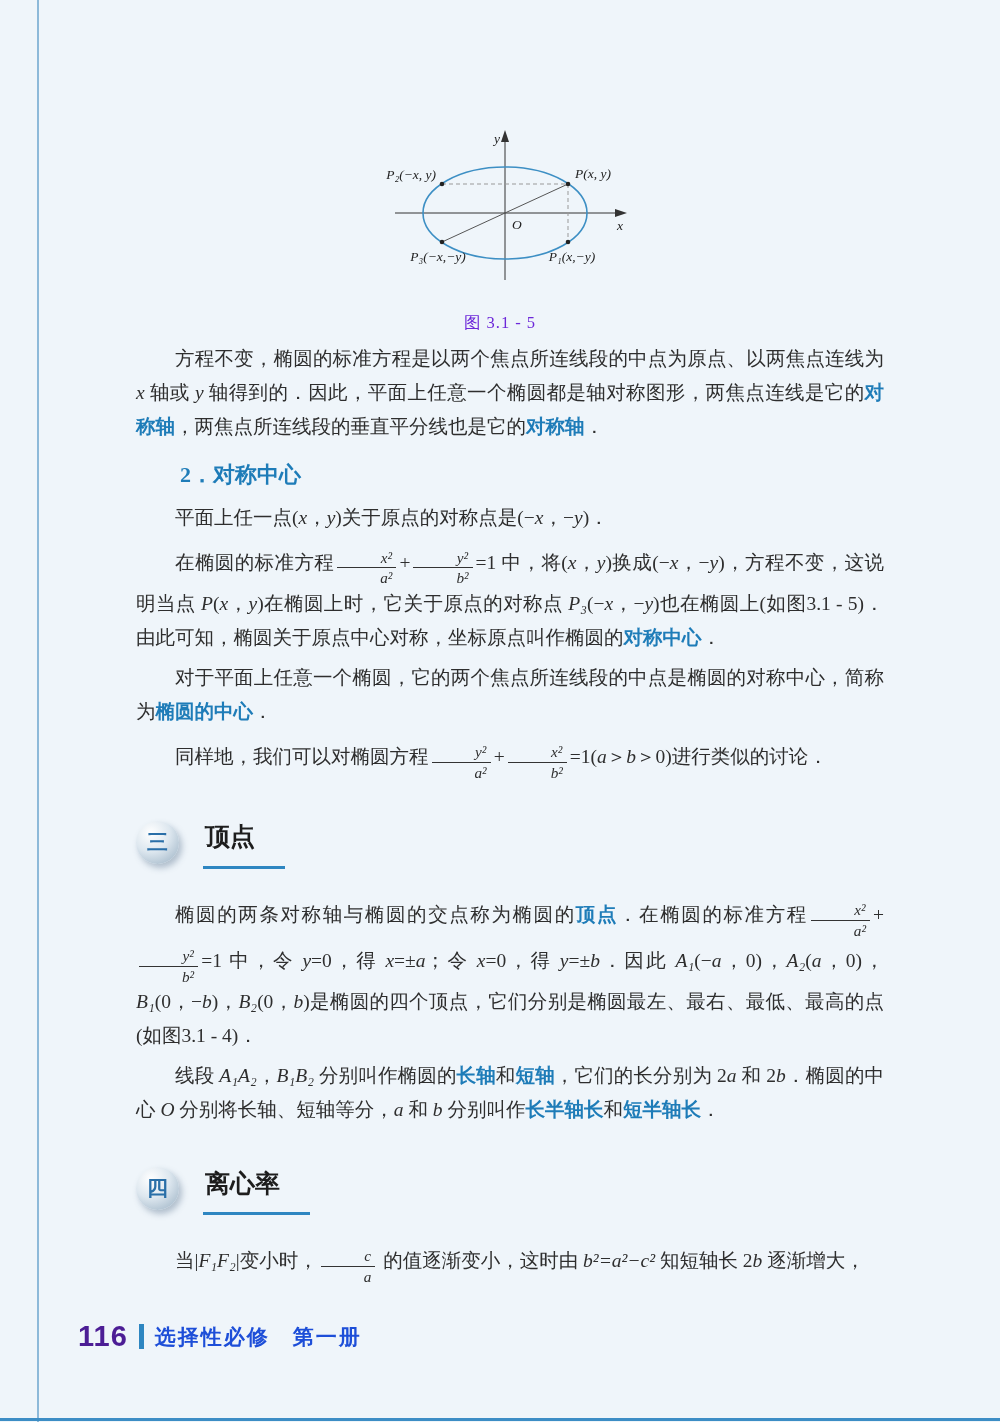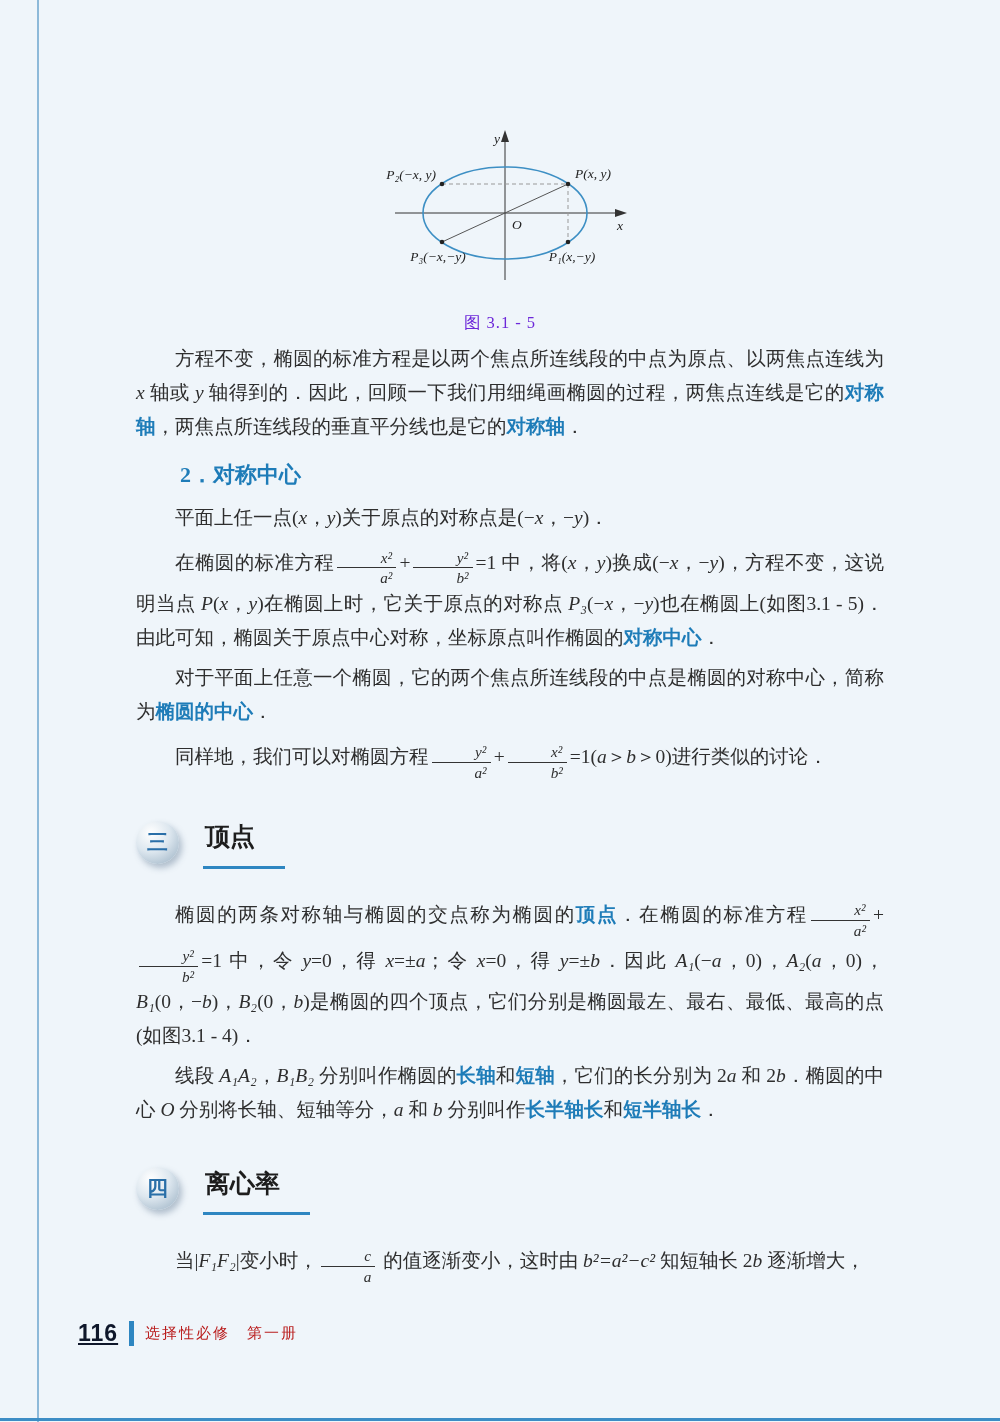--- a/index.html
+++ b/index.html
@@ -94,7 +94,7 @@
 
   <main class="content">
 
-    <p class="para"><span>方程不变，椭圆的标准方程是以两个焦点所连线段的中点为原点、以两焦点连线为 </span><span class="m">x</span><span> 轴或 </span><span class="m">y</span><span> 轴得到的．因此，回顾一下我们用细绳画椭圆的过程，两焦点连线是它的</span><span class="bl">对称轴</span><span>，两焦点所连线段的垂直平分线也是它的</span><span class="bl">对称轴</span><span>．</span></p>
+    <p class="para"><span>方程不变，椭圆的标准方程是以两个焦点所连线段的中点为原点、以两焦点连线为 </span><span class="m">x</span><span> 轴或 </span><span class="m">y</span><span> 轴得到的．因此，平面上任意一个椭圆都是轴对称图形，两焦点连线是它的</span><span class="bl">对称轴</span><span>，两焦点所连线段的垂直平分线也是它的</span><span class="bl">对称轴</span><span>．</span></p>
 
     <h3 class="subhead">2．对称中心</h3>
 

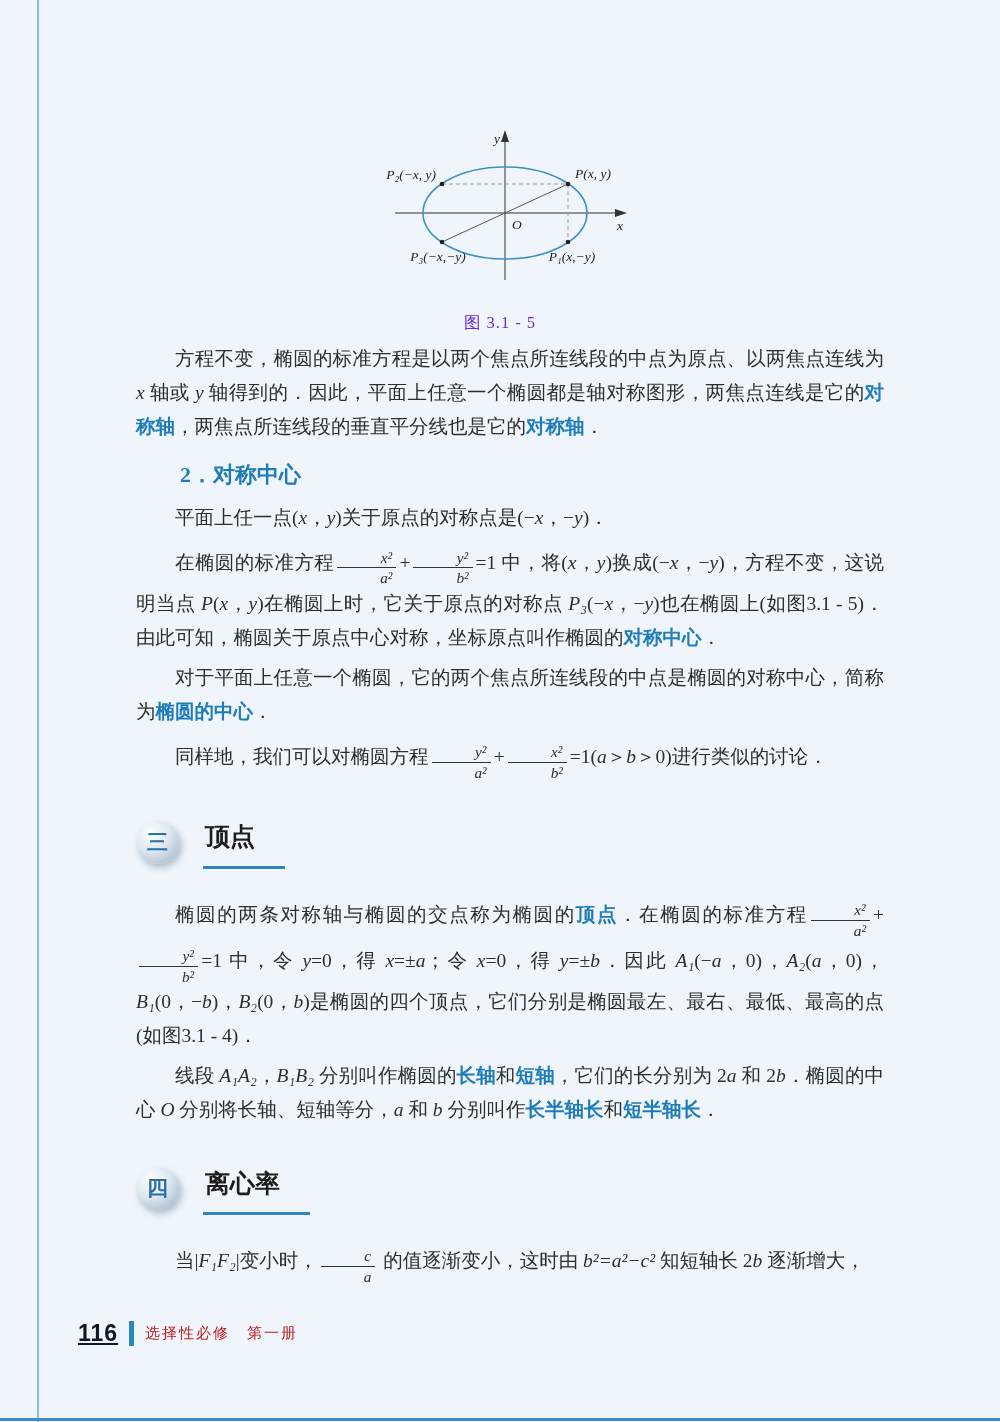--- a/index.html
+++ b/index.html
@@ -49,7 +49,7 @@
 
   .footer { position:absolute; left:78px; top:1320px; display:flex; align-items:center; gap:11px;
             font-family:"Liberation Sans","DejaVu Sans",sans-serif; }
-  .pagenum { font-size:23px; font-weight:700; color:#0f172a; letter-spacing:1px;text-decoration:underline; }
+  .pagenum { font-size:29px; font-weight:700; color:#4c1d95; letter-spacing:1px; }
   .footer-bar { width:5px; height:25px; background:#2e86c1; }
   .footer-text { font-size:15px; color:#b91c1c; letter-spacing:2px; }
 </style>

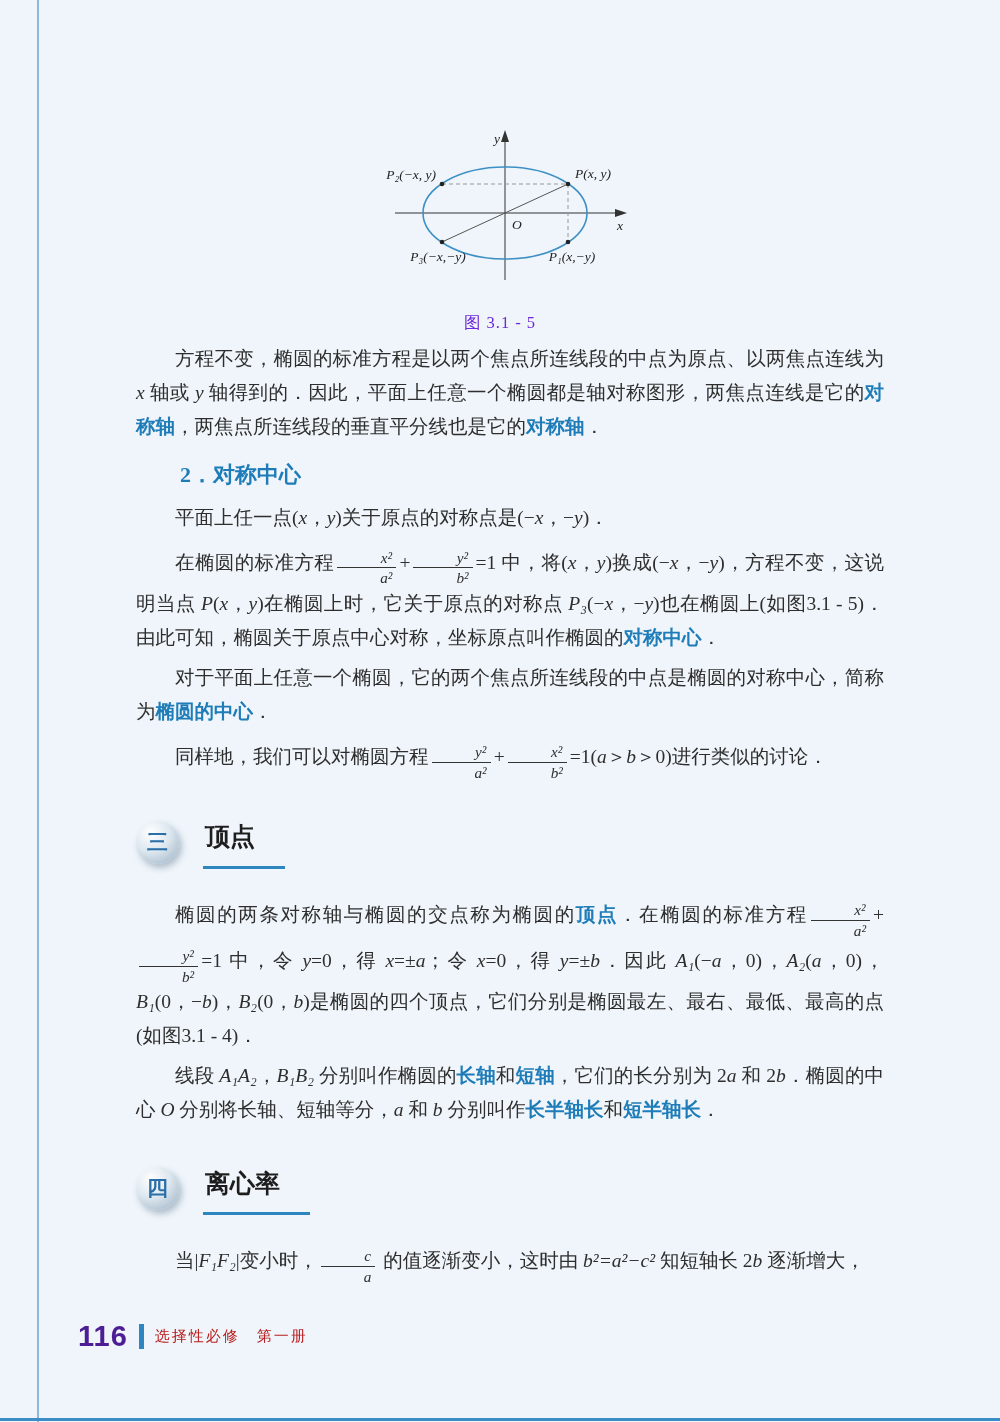--- a/index.html
+++ b/index.html
@@ -51,7 +51,7 @@
             font-family:"Liberation Sans","DejaVu Sans",sans-serif; }
   .pagenum { font-size:29px; font-weight:700; color:#4c1d95; letter-spacing:1px; }
   .footer-bar { width:5px; height:25px; background:#2e86c1; }
-  .footer-text { font-size:15px; color:#b91c1c; letter-spacing:2px; }
+  .footer-text { font-size:21px; color:#1d4ed8; letter-spacing:2px;font-weight:bold; }
 </style>
 </head>
 <body>

